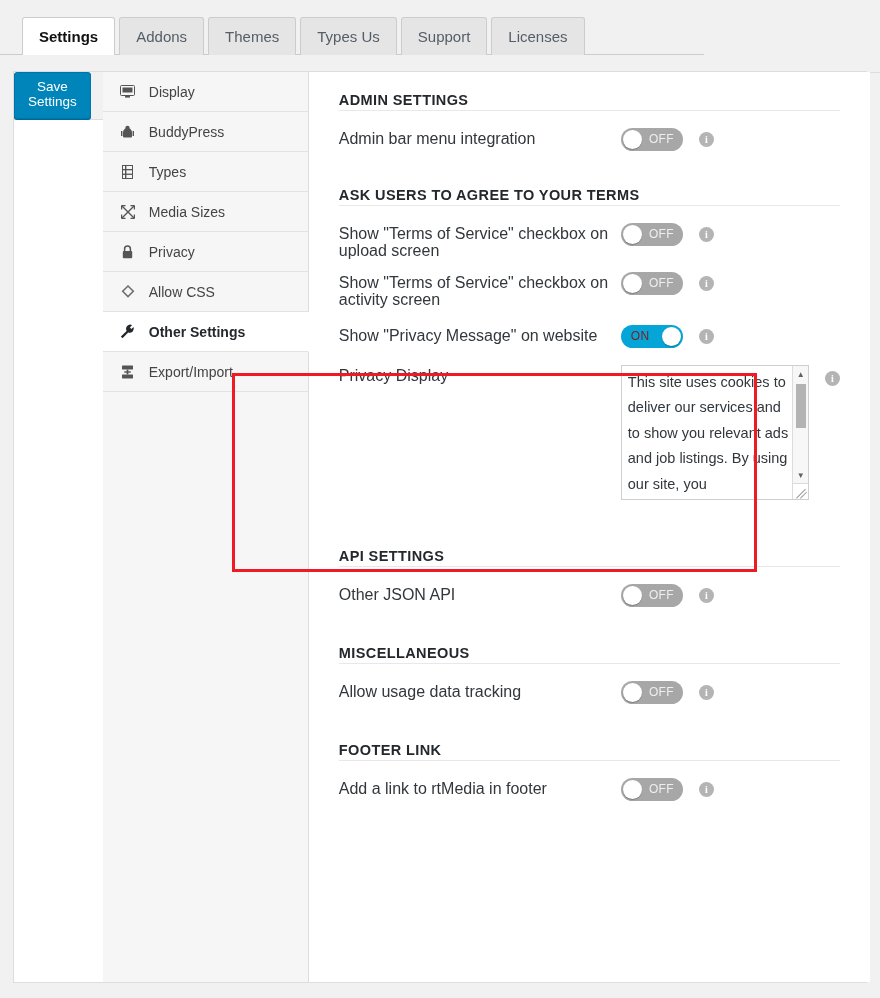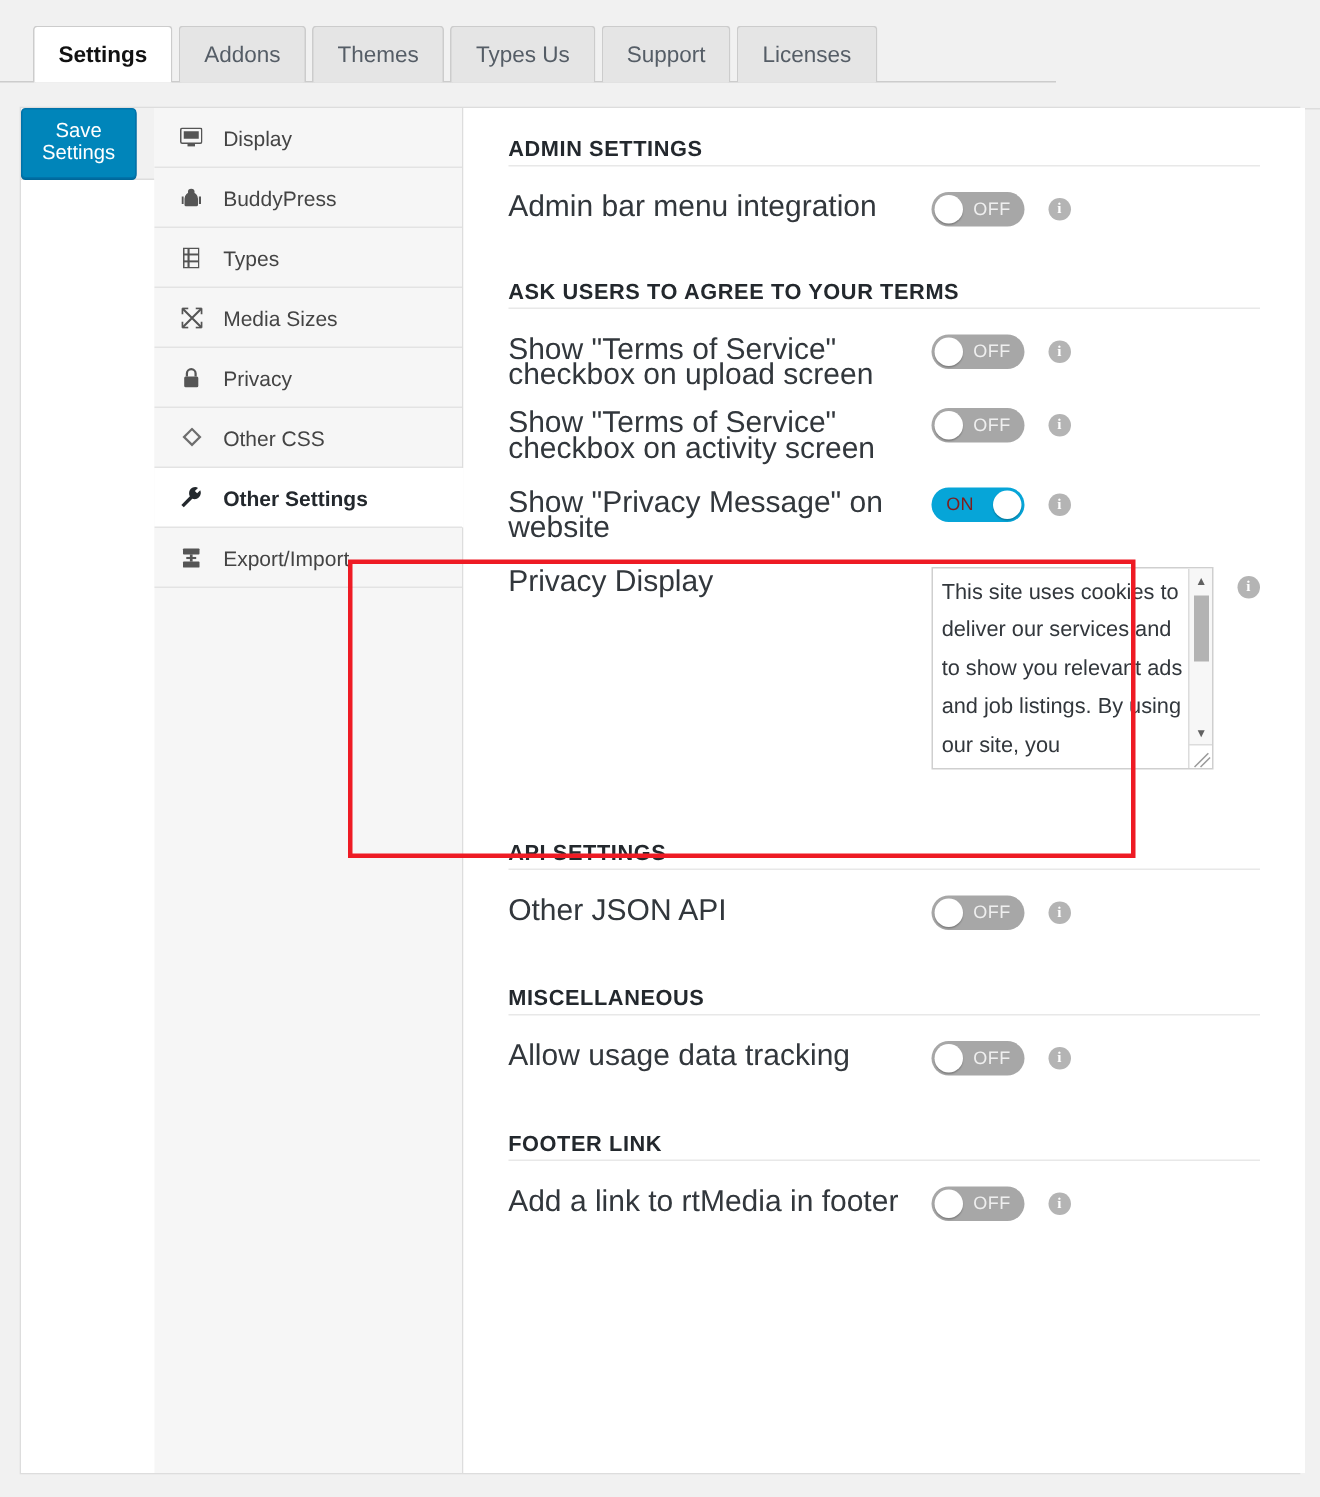--- a/index.html
+++ b/index.html
@@ -131,7 +131,7 @@
   }
   .row-label {
     width: 282px; min-width: 282px;
-    font-size: 20px;
+    font-size: 16px;
     color: #32373c;
     line-height: 17px;
     padding-top: 2px;

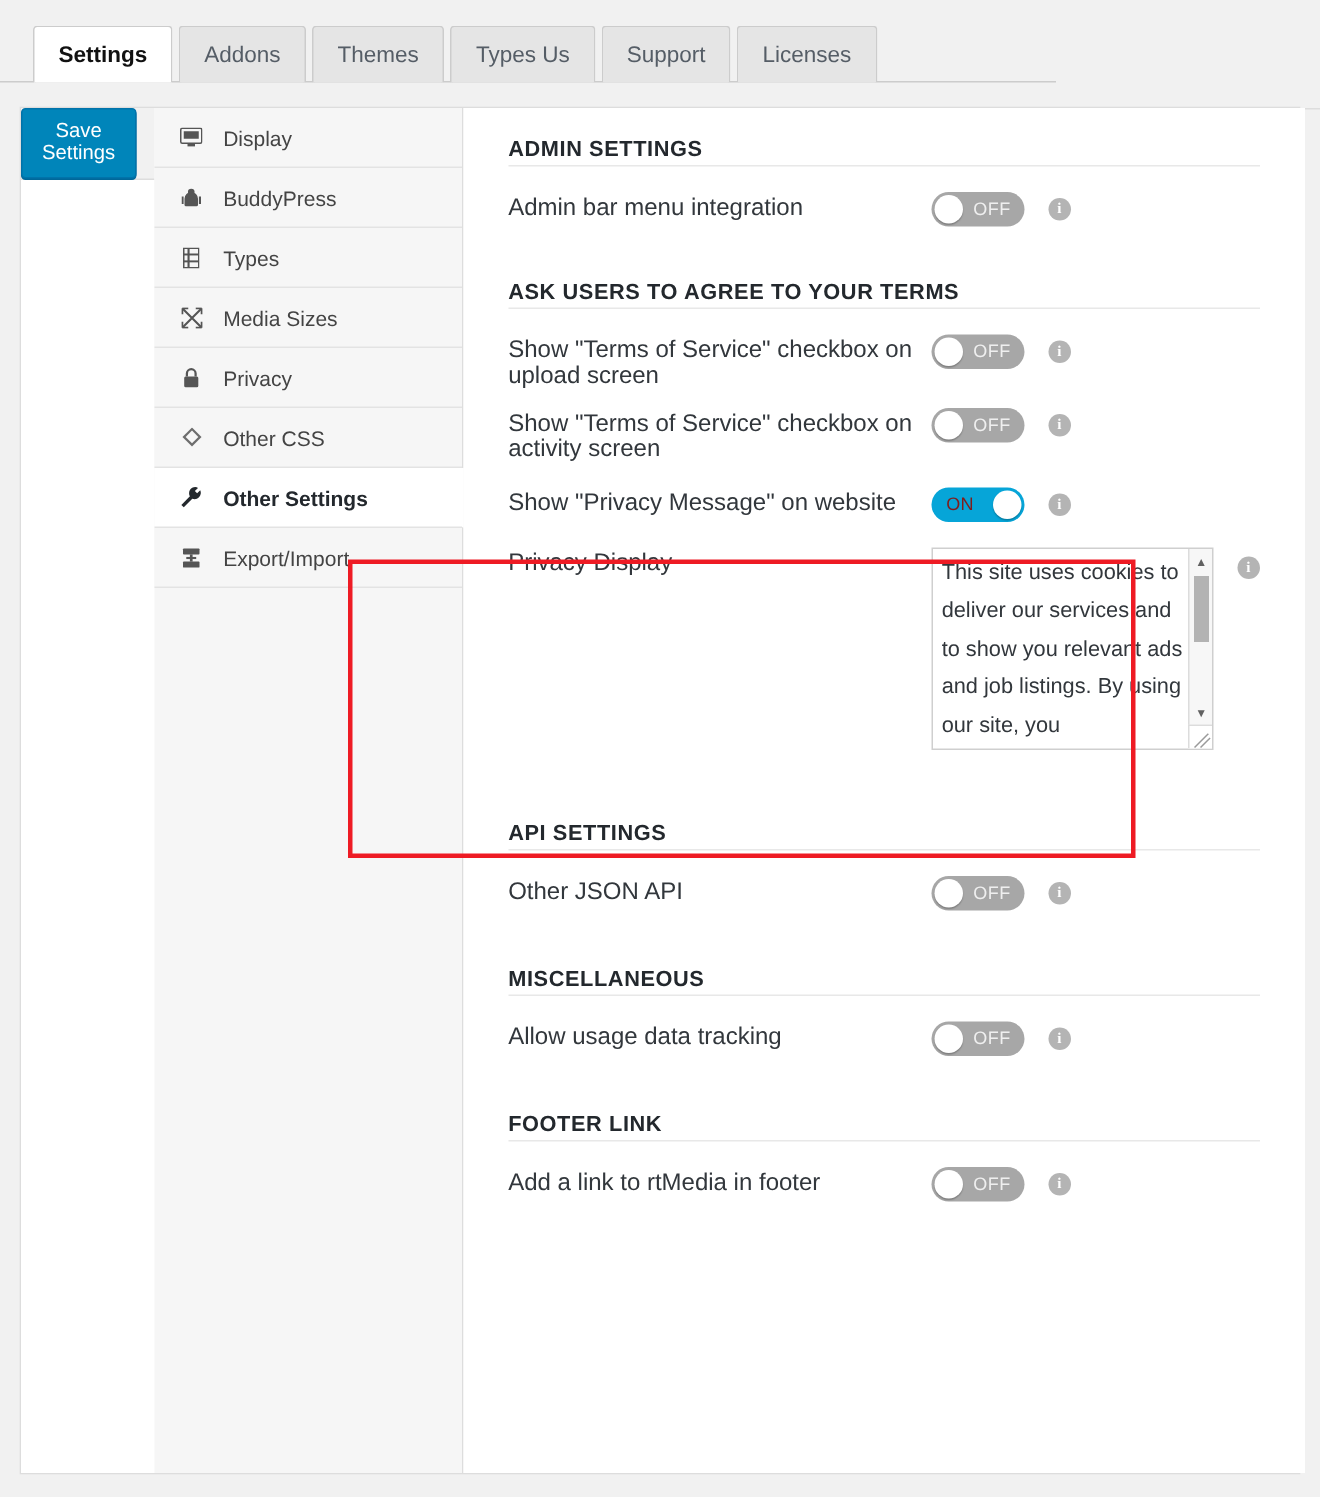--- a/index.html
+++ b/index.html
@@ -342,7 +342,7 @@
               <rect x="3.5" y="3.5" width="6" height="6" transform="rotate(45 7 7)" fill="#f6f6f6"></rect>
             </svg>
         </span>
-        <span>Other CSS</span>
+        <span>Allow CSS</span>
       </div>
 
       <div class="nav-item active">

